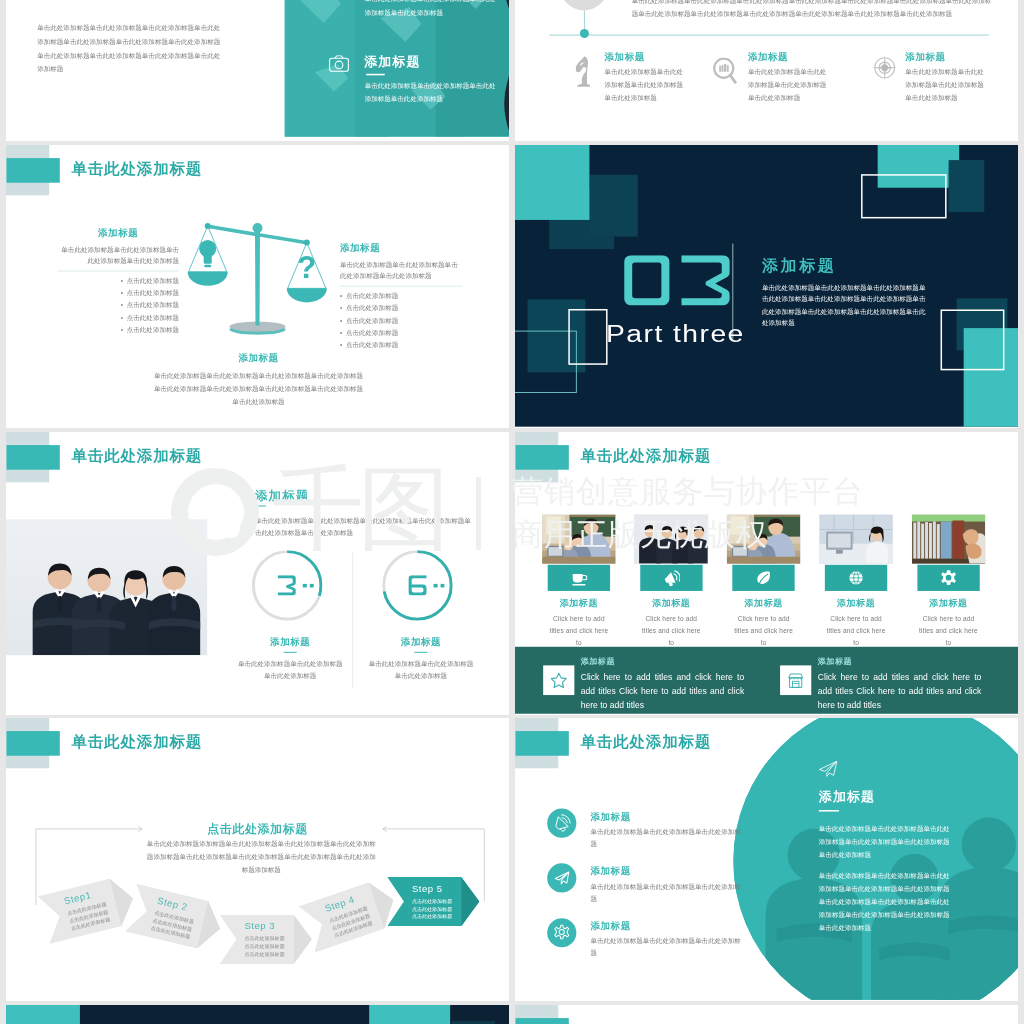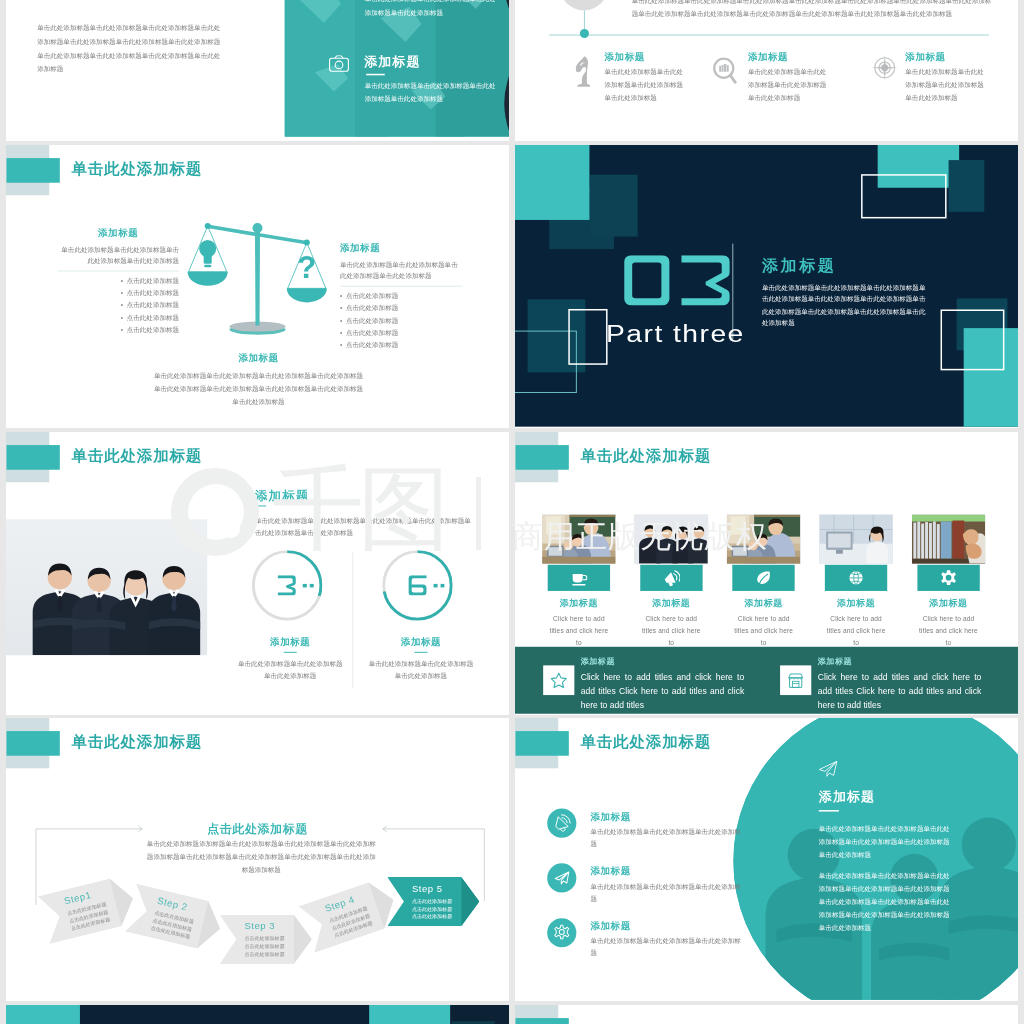--- a/index.html
+++ b/index.html
@@ -673,6 +673,7 @@
   <div class="abs" style="left:272px;top:462px;font-size:92px;line-height:1;color:#eeefef;font-weight:500;">千</div>
   <div class="abs" style="left:358px;top:462px;font-size:92px;line-height:1;color:#eeefef;font-weight:500;">图</div>
   <div class="abs" style="left:476px;top:477px;width:5px;height:73px;background:#eeefef;"></div>
+  <div class="abs" style="left:512px;top:476px;font-size:31px;line-height:1;color:#f0f1f1;letter-spacing:1px;">营销创意服务与协作平台</div>
   <div class="abs" style="left:512px;top:521px;font-size:31px;line-height:1;color:#f0f1f1;letter-spacing:1px;">商用正版无忧版权</div>
 </div>
 

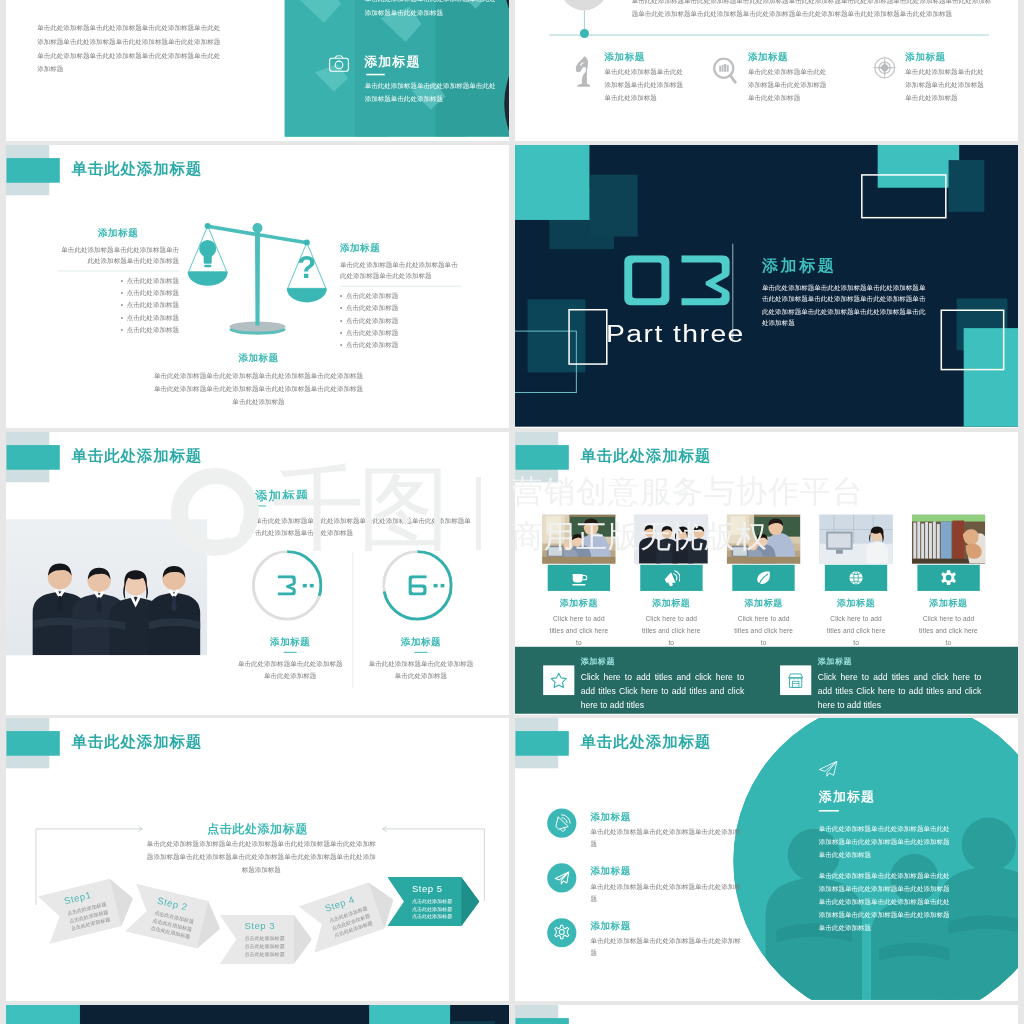--- a/index.html
+++ b/index.html
@@ -674,7 +674,7 @@
   <div class="abs" style="left:358px;top:462px;font-size:92px;line-height:1;color:#eeefef;font-weight:500;">图</div>
   <div class="abs" style="left:476px;top:477px;width:5px;height:73px;background:#eeefef;"></div>
   <div class="abs" style="left:512px;top:476px;font-size:31px;line-height:1;color:#f0f1f1;letter-spacing:1px;">营销创意服务与协作平台</div>
-  <div class="abs" style="left:512px;top:521px;font-size:31px;line-height:1;color:#f0f1f1;letter-spacing:1px;">商用正版无忧版权</div>
+  <div class="abs" style="left:512px;top:521px;font-size:31px;line-height:1;color:#f0f1f1;letter-spacing:1px;font-family:Liberation Mono, monospace;">商用正版无忧版权</div>
 </div>
 
 </div>

